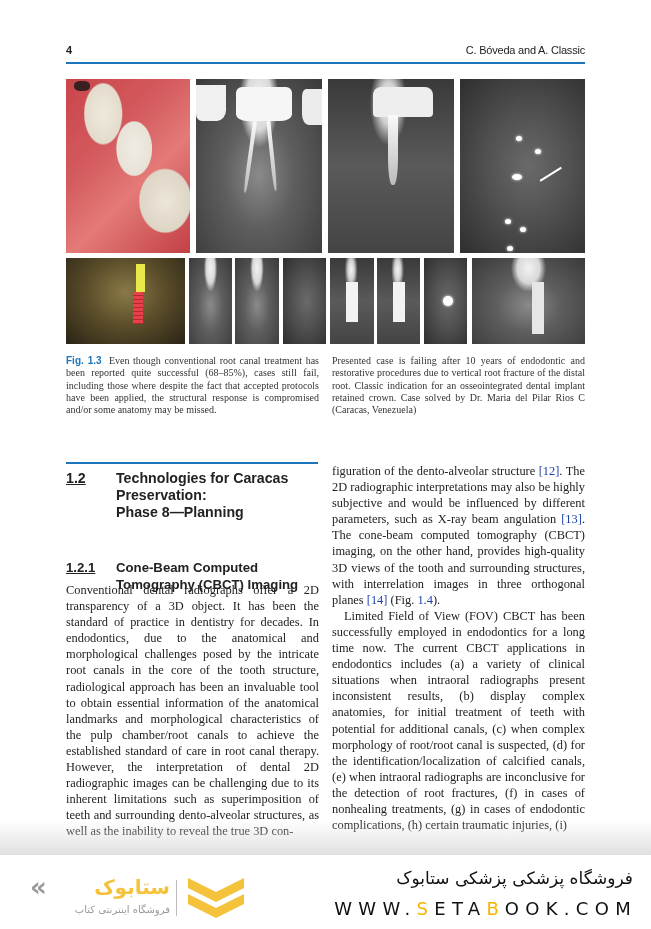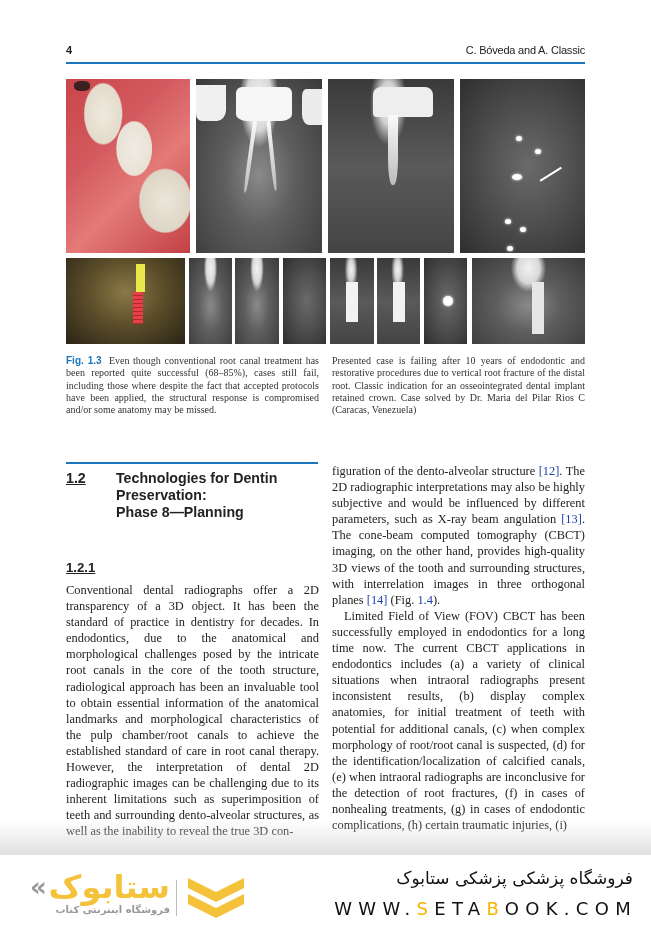--- a/index.html
+++ b/index.html
@@ -110,7 +110,7 @@
   <div class="sec-head" style="left:66px;top:470px;width:252px;height:52px;">
     <span class="sec-num">1.2</span>
     <div class="sec-title">
-      <div>Technologies for Dentin</div>
+      <div>Technologies for Caracas</div>
       <div>Preservation:</div>
       <div>Phase 8—Planning</div>
     </div>

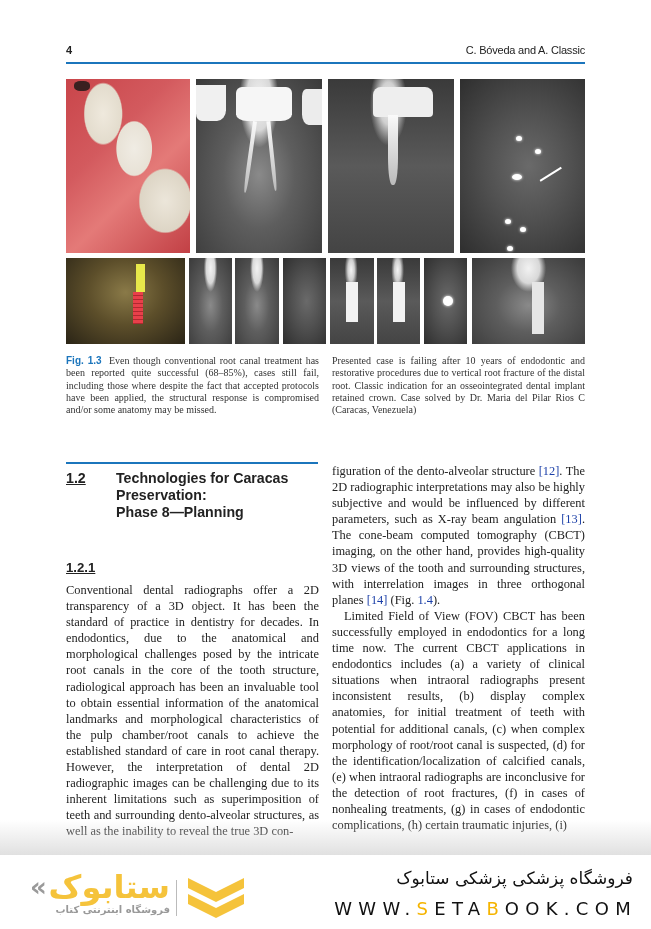--- a/index.html
+++ b/index.html
@@ -118,6 +118,10 @@
 
   <div class="subsec-head" style="left:66px;top:538px;width:252px;height:34px;">
     <span class="sec-num">1.2.1</span>
+    <div class="sec-title" style="left:50px;">
+      <div>Cone-Beam Computed</div>
+      <div>Tomography (CBCT) Imaging</div>
+    </div>
   </div>
 
   <div class="body" style="left:66px;top:582px;width:253px;">

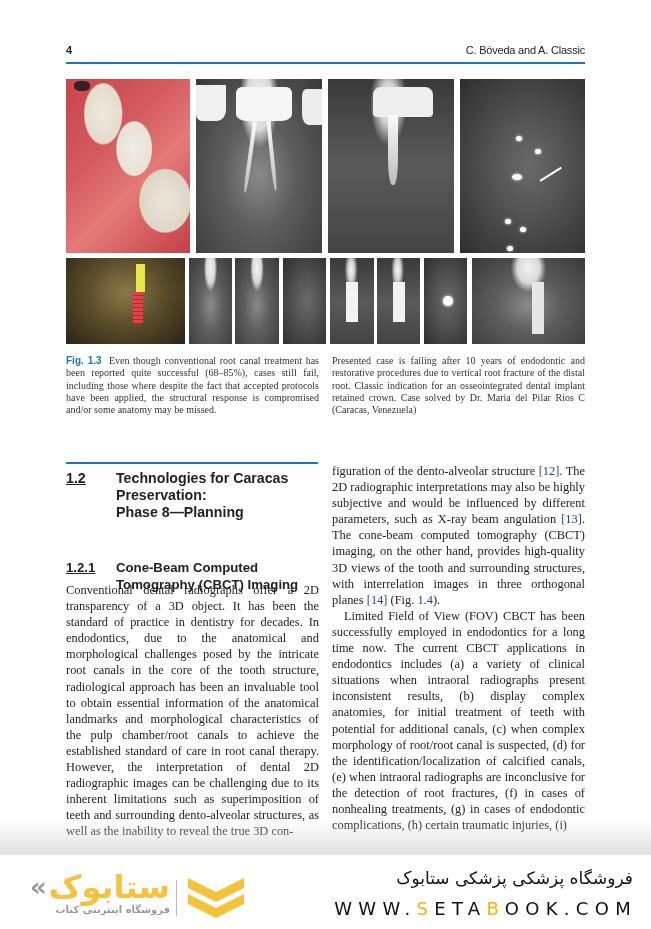--- a/index.html
+++ b/index.html
@@ -35,7 +35,7 @@
   .footer{position:absolute;left:0;top:855px;width:651px;height:74px;background:#fff;}
   .logo-chevron{position:absolute;left:186px;top:876px;width:60px;height:44px;}
   .logo-divider{position:absolute;left:176px;top:880px;width:1px;height:36px;background:#bbb;}
-  .logo-text{position:absolute;left:32px;top:872px;width:138px;height:30px;font-family:"DejaVu Sans",sans-serif;font-size:32px;font-weight:bold;color:#f5c33b;line-height:30px;text-align:right;}
+  .logo-text{position:absolute;left:32px;top:872px;width:138px;height:30px;font-family:"DejaVu Sans",sans-serif;font-size:20px;font-weight:bold;color:#f5c33b;line-height:30px;text-align:right;}
   .logo-arrows{position:absolute;left:30px;top:872px;font-family:"DejaVu Sans",sans-serif;font-size:26px;font-weight:bold;color:#9a9a9a;line-height:30px;}
   .logo-sub{position:absolute;left:40px;top:904px;width:130px;font-family:"DejaVu Sans",sans-serif;font-size:10px;color:#999;text-align:right;direction:rtl;font-weight:bold;}
   .store-name{position:absolute;right:18px;top:868px;font-family:"DejaVu Sans",sans-serif;font-size:17px;color:#111;direction:rtl;}

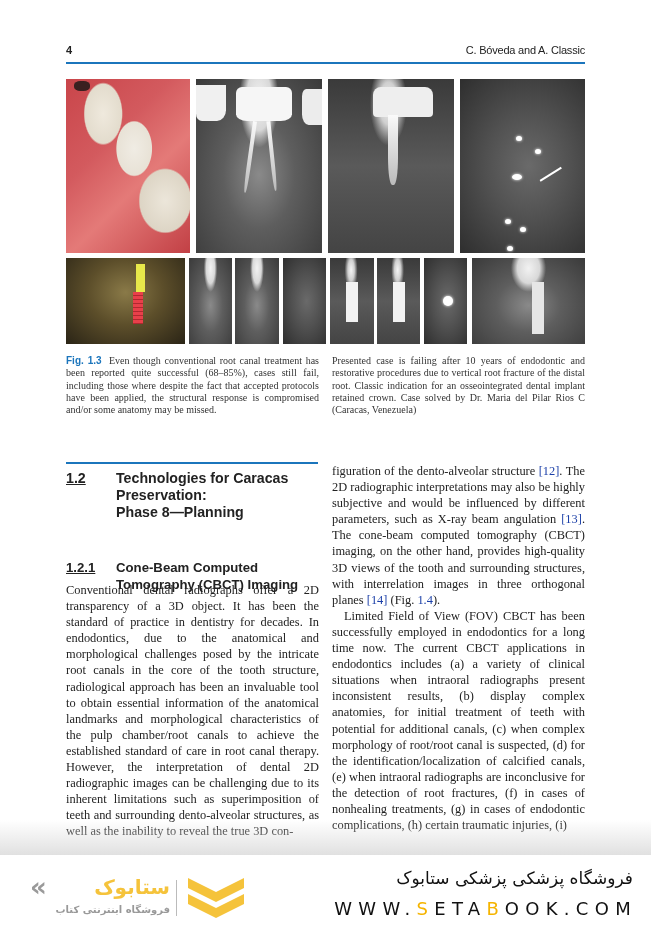--- a/index.html
+++ b/index.html
@@ -37,7 +37,7 @@
   .logo-divider{position:absolute;left:176px;top:880px;width:1px;height:36px;background:#bbb;}
   .logo-text{position:absolute;left:32px;top:872px;width:138px;height:30px;font-family:"DejaVu Sans",sans-serif;font-size:20px;font-weight:bold;color:#f5c33b;line-height:30px;text-align:right;}
   .logo-arrows{position:absolute;left:30px;top:872px;font-family:"DejaVu Sans",sans-serif;font-size:26px;font-weight:bold;color:#9a9a9a;line-height:30px;}
-  .logo-sub{position:absolute;left:40px;top:904px;width:130px;font-family:"DejaVu Sans",sans-serif;font-size:10px;color:#999;text-align:right;direction:rtl;font-weight:bold;}
+  .logo-sub{position:absolute;left:40px;top:904px;width:130px;font-family:"DejaVu Sans",sans-serif;font-size:10px;color:#999;text-align:right;direction:rtl;}
   .store-name{position:absolute;right:18px;top:868px;font-family:"DejaVu Sans",sans-serif;font-size:17px;color:#111;direction:rtl;}
   .store-url{position:absolute;right:14px;top:898px;font-family:"DejaVu Sans",sans-serif;font-size:18px;letter-spacing:6.3px;color:#111;}
   .store-url .hl{color:#f5b400;}

